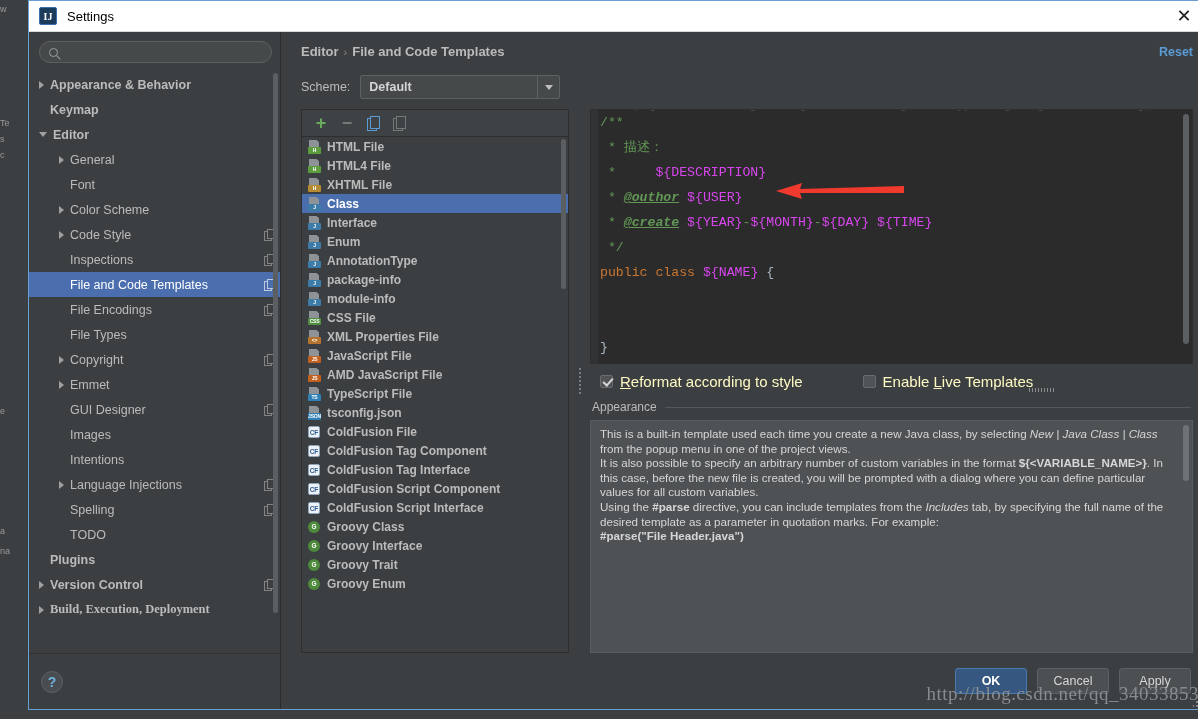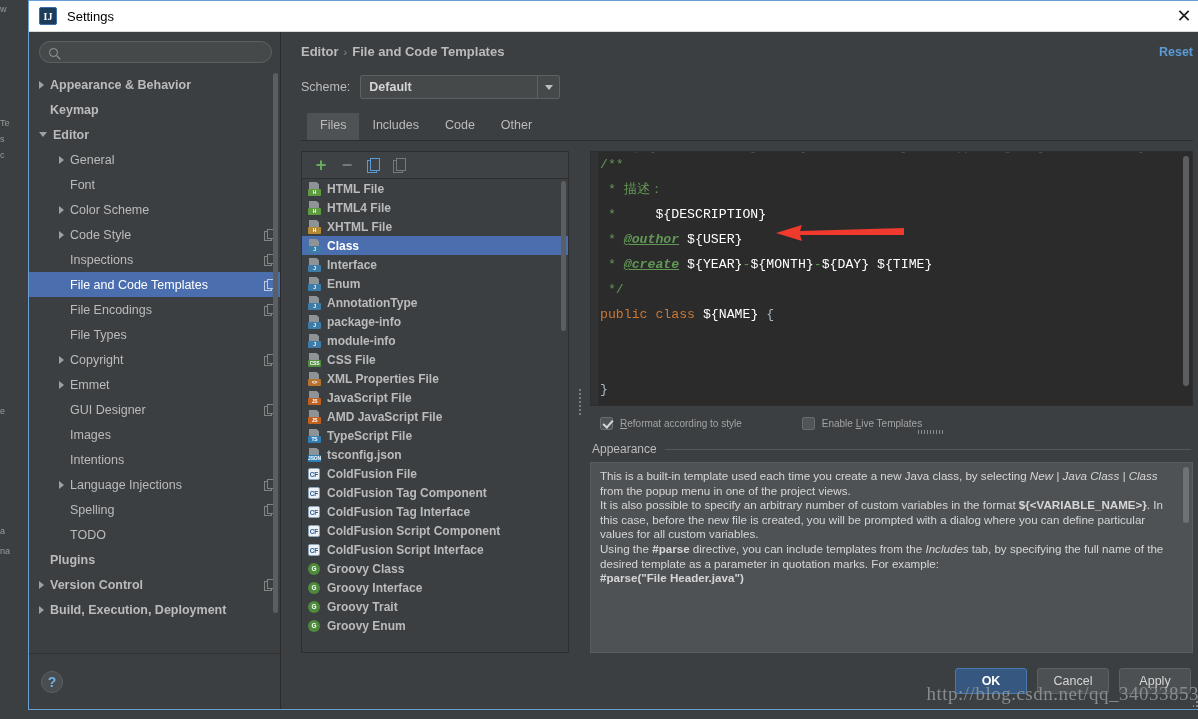--- a/index.html
+++ b/index.html
@@ -576,12 +576,6 @@
           </div>
         </div>
 
-        <div id="tabs-row">
-            <div class="tab active">Files</div>
-            <div class="tab">Includes</div>
-            <div class="tab">Code</div>
-            <div class="tab">Other</div>
-          </div>
       </div>
 
       <div id="panes">

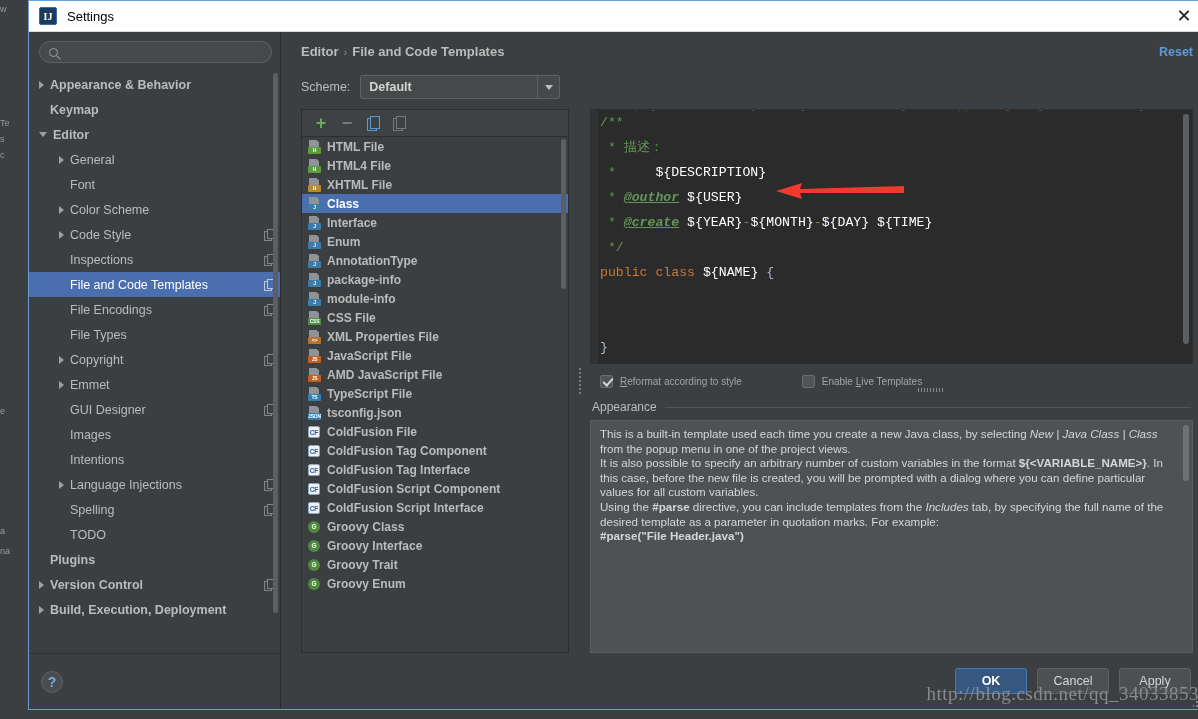--- a/index.html
+++ b/index.html
@@ -291,7 +291,7 @@
   }
   .cl-comment { color: #629755; }
   .cl-tag { color: #629755; font-weight: bold; font-style: italic; text-decoration: underline; }
-  .cl-var { color: #ffffff; }
+  .cl-var { color: #d946ef; }
   .cl-kw { color: #cc7832; }
   .cl-plain { color: #a9b7c6; }
   .cl-dim { color: #6a6a6a; }

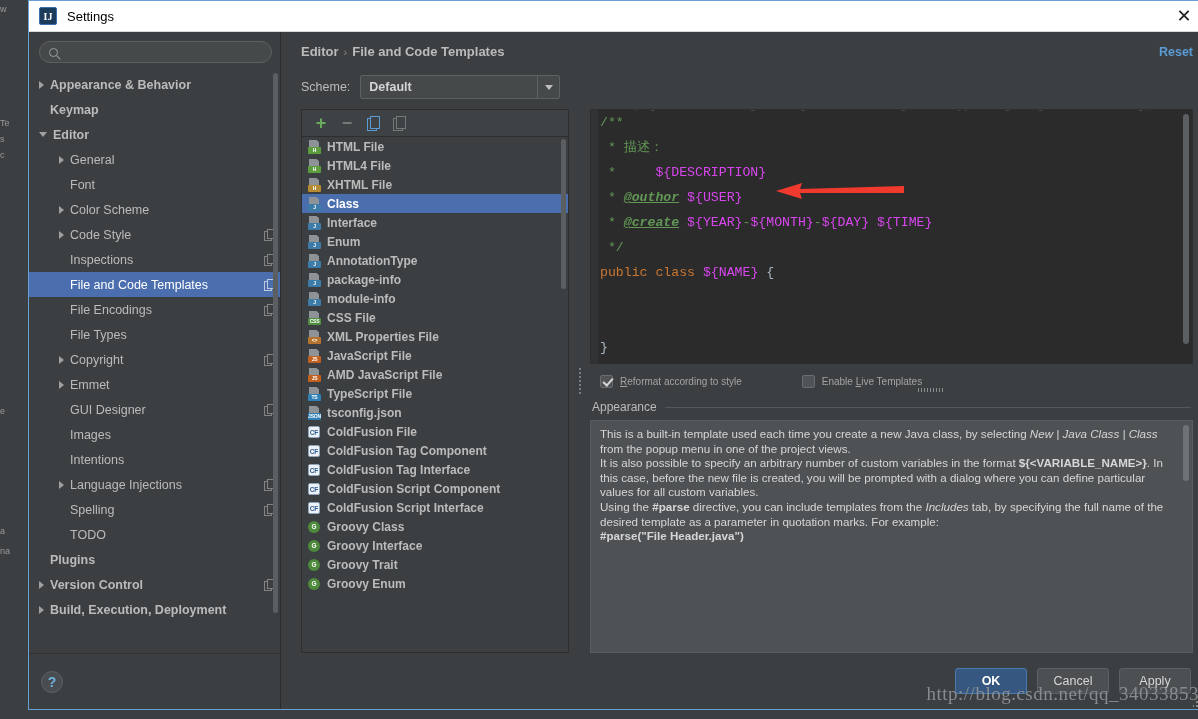--- a/index.html
+++ b/index.html
@@ -324,7 +324,7 @@
     width: 4px; height: 8px; border: solid #d8d8d8;
     border-width: 0 2px 2px 0; transform: rotate(42deg);
   }
-  .cbx .txt { font-size: 10px; color: #a3a3a3; }
+  .cbx .txt { font-size: 15px; color: #fef9c3; }
   .cbx .txt u { text-decoration: underline; }
   #live-templates-grip {
     position: relative; top: 9px; left: -64px;

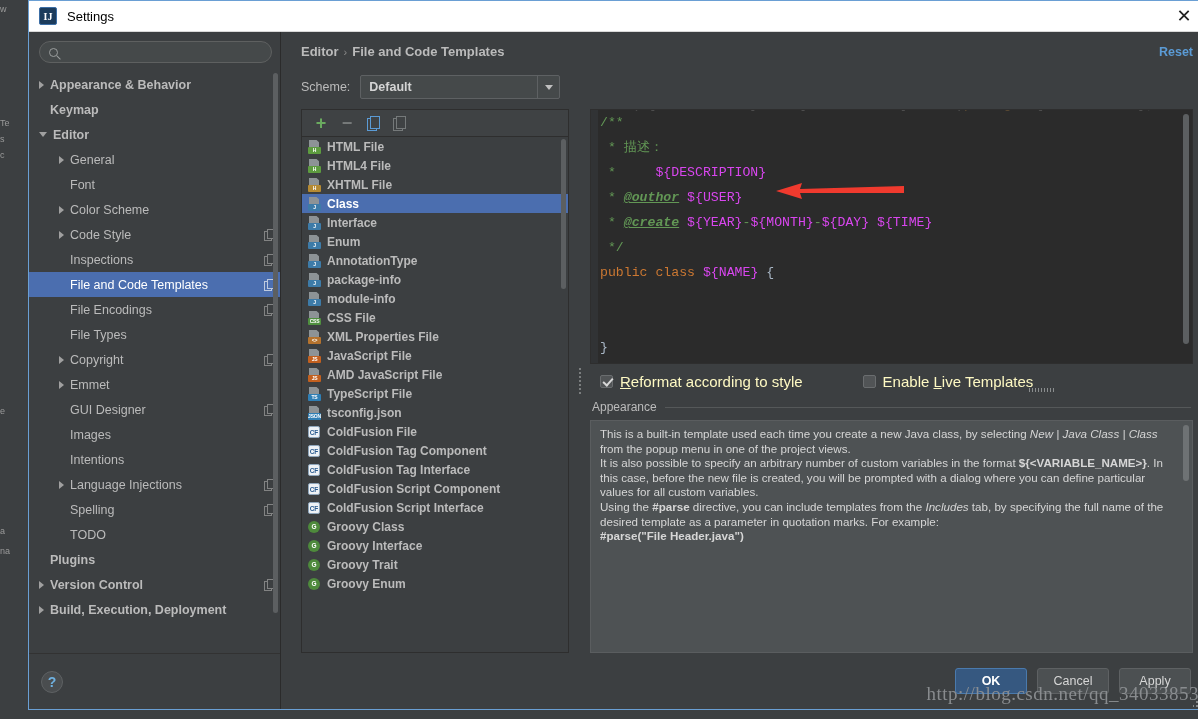--- a/index.html
+++ b/index.html
@@ -544,7 +544,7 @@
               <span class="lbl">Version Control</span>
               <span class="copy-badge"></span>
             </div>
-            <div class="tree-item bold" style="padding-left: 10px;">
+            <div class="tree-item bold" style="padding-left: 10px; font-family: Liberation Serif, serif;">
               <span class="arrow collapsed"></span>
               <span class="lbl">Build, Execution, Deployment</span>
             </div>

